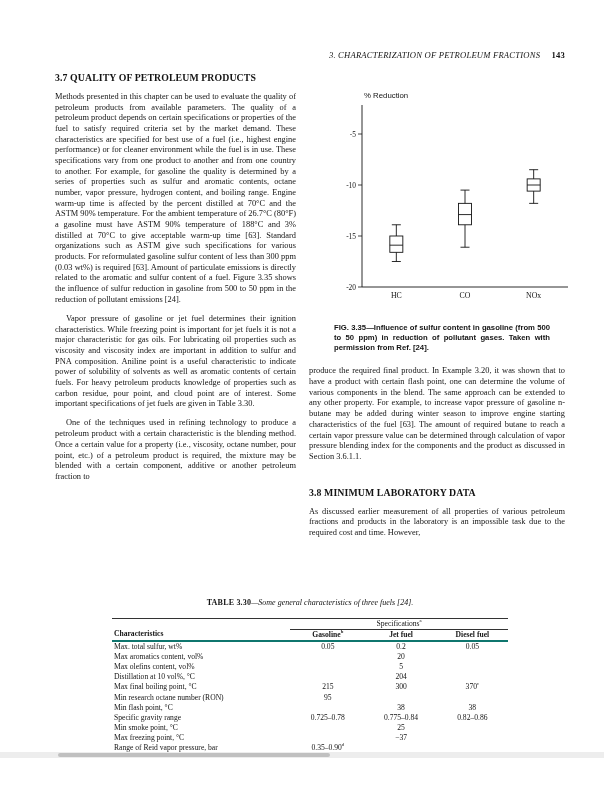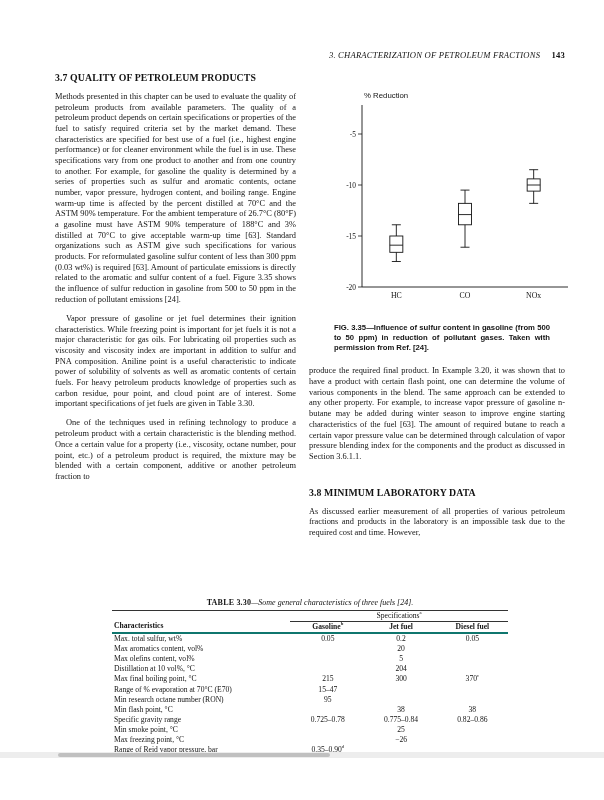--- a/index.html
+++ b/index.html
@@ -26,7 +26,7 @@
   .after-fig{margin-top:14px;}
 
   .table-block{position:absolute;top:598px;left:55px;width:510px;}
-  .table-title{text-align:center;font-size:8px;margin-bottom:3px;}
+  .table-title{text-align:center;font-size:8px;margin-bottom:11px;}
   .tt-label{font-weight:bold;letter-spacing:.2px;}
   .tt-rest{font-style:italic;}
 

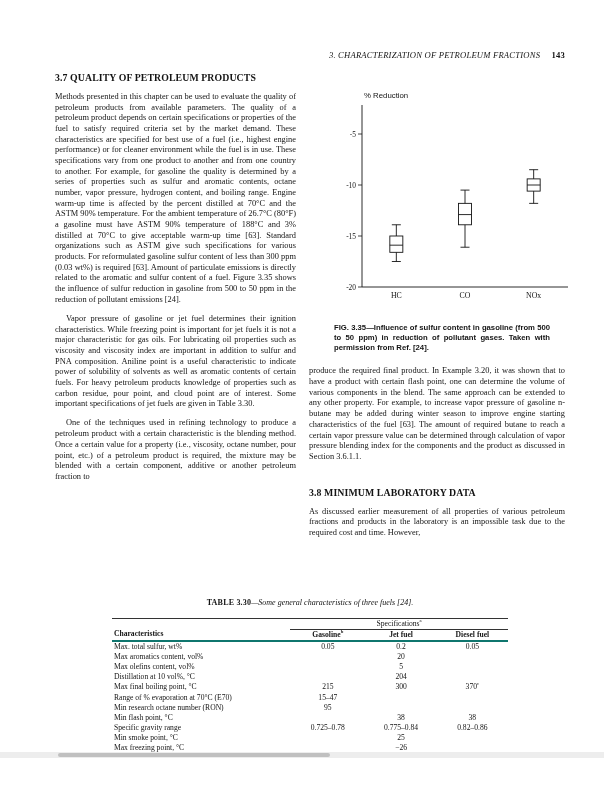--- a/index.html
+++ b/index.html
@@ -170,12 +170,6 @@
             <td class="c">370<sup>c</sup></td>
           </tr>
           <tr>
-            <td>Range of % evaporation at 70°C (E70)</td>
-            <td class="c">15–47</td>
-            <td class="c"></td>
-            <td class="c"></td>
-          </tr>
-          <tr>
             <td>Min research octane number (RON)</td>
             <td class="c">95</td>
             <td class="c"></td>

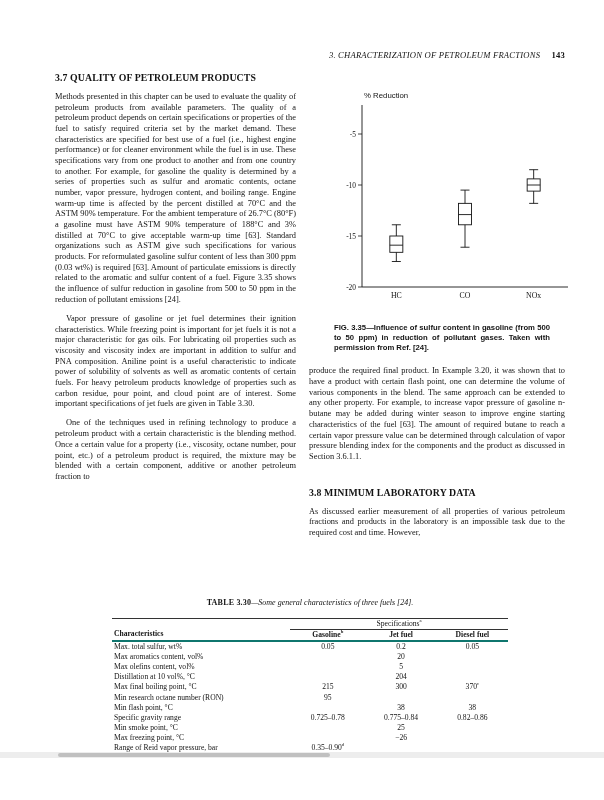--- a/index.html
+++ b/index.html
@@ -196,7 +196,7 @@
           <tr>
             <td>Max freezing point, °C</td>
             <td class="c"></td>
-            <td class="c">−26</td>
+            <td class="c">−37</td>
             <td class="c"></td>
           </tr>
           <tr>

